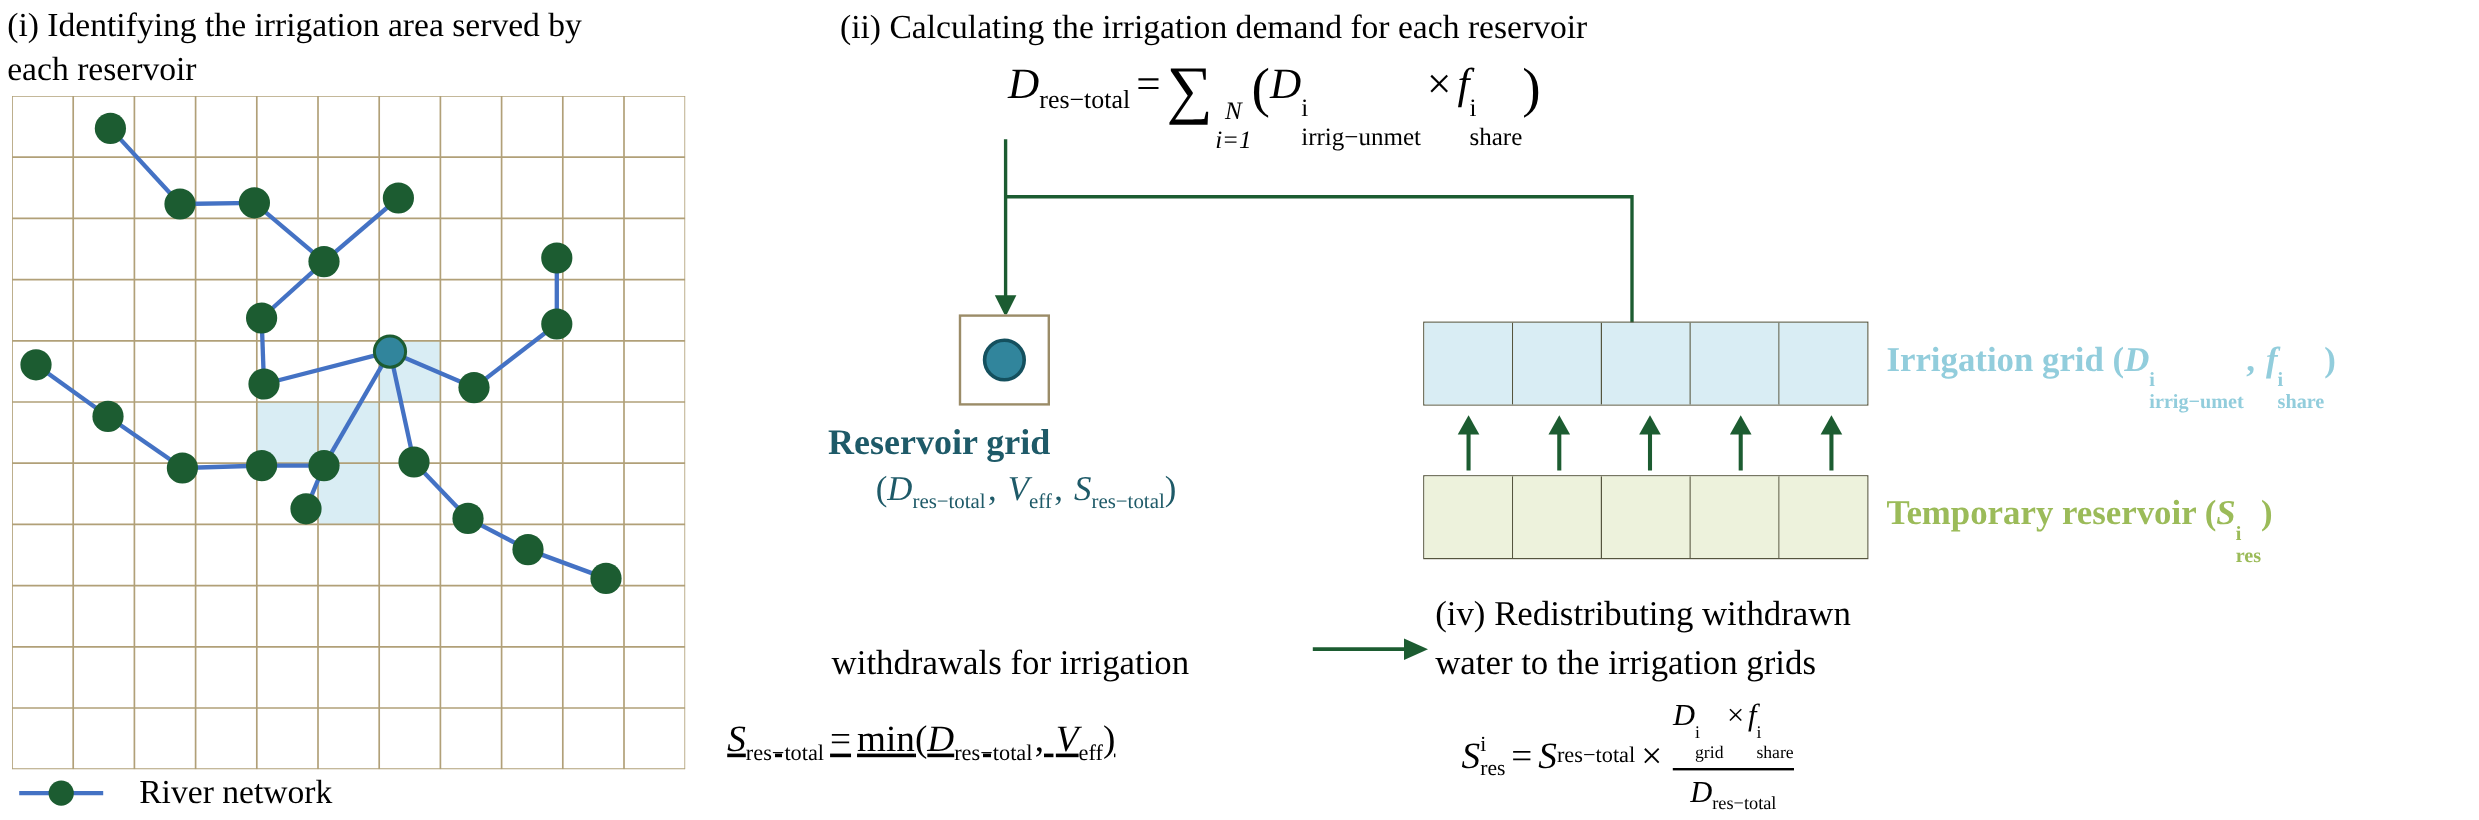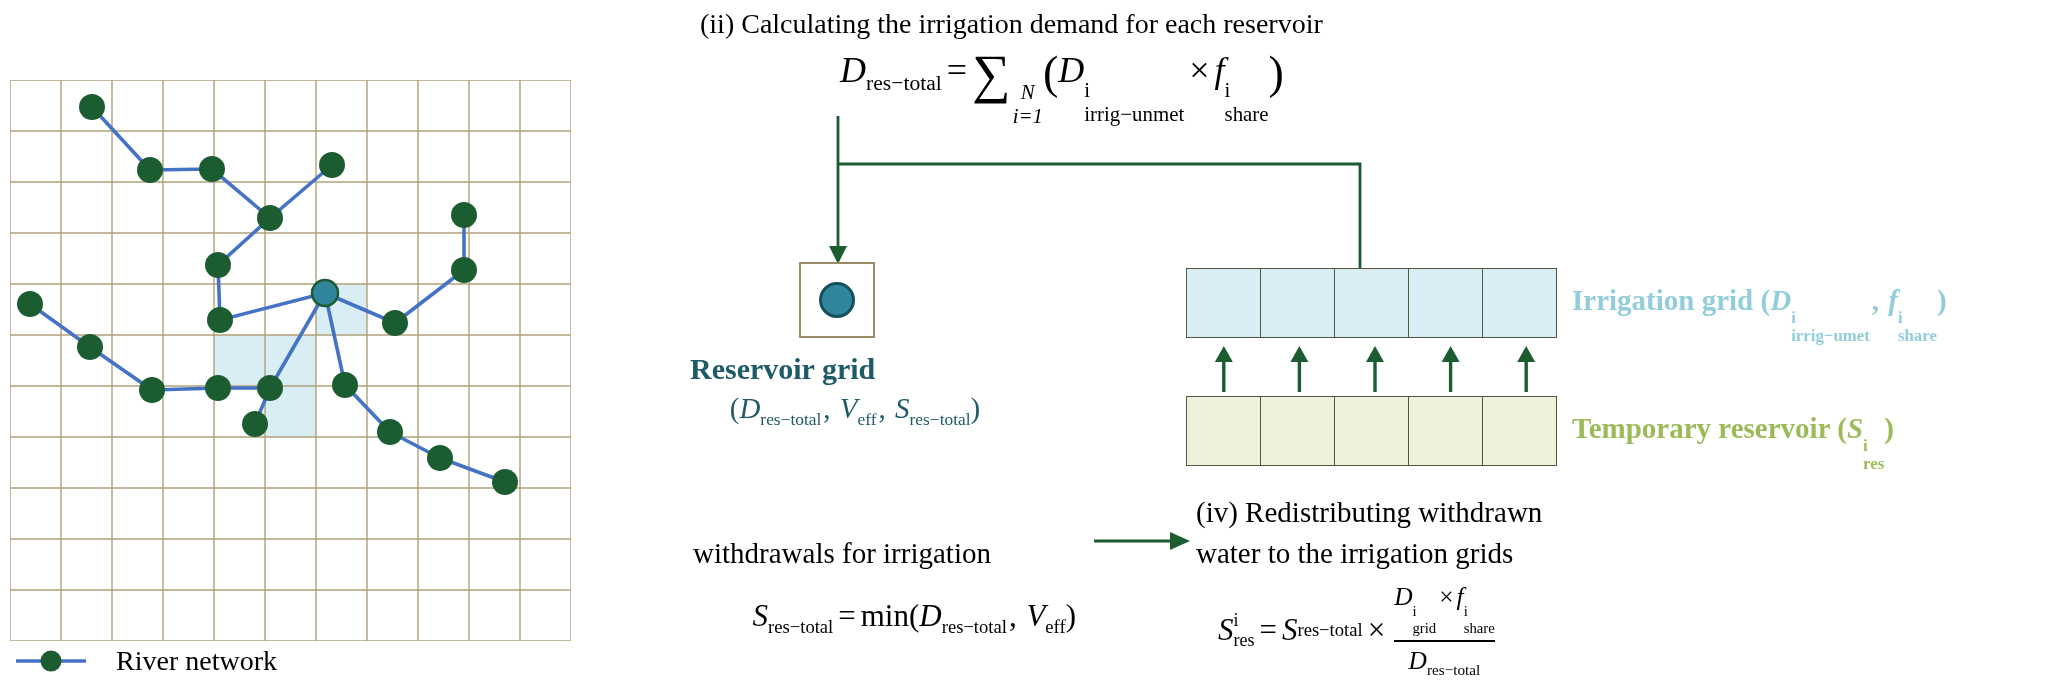--- a/index.html
+++ b/index.html
@@ -47,6 +47,10 @@
 
 <div class="canvas">
 
+  <div class="abs heading" style="left:6px;top:4px;width:620px;">
+    <span>(i) Identifying the irrigation area served by</span><br>
+    <span>each reservoir</span>
+  </div>
 
   <svg id="river-svg" class="abs" style="left:10px;top:80px;" width="561" height="561" viewBox="0 0 561 561">
       <rect x="306" y="204" width="51" height="51" fill="#d9edf4"></rect>

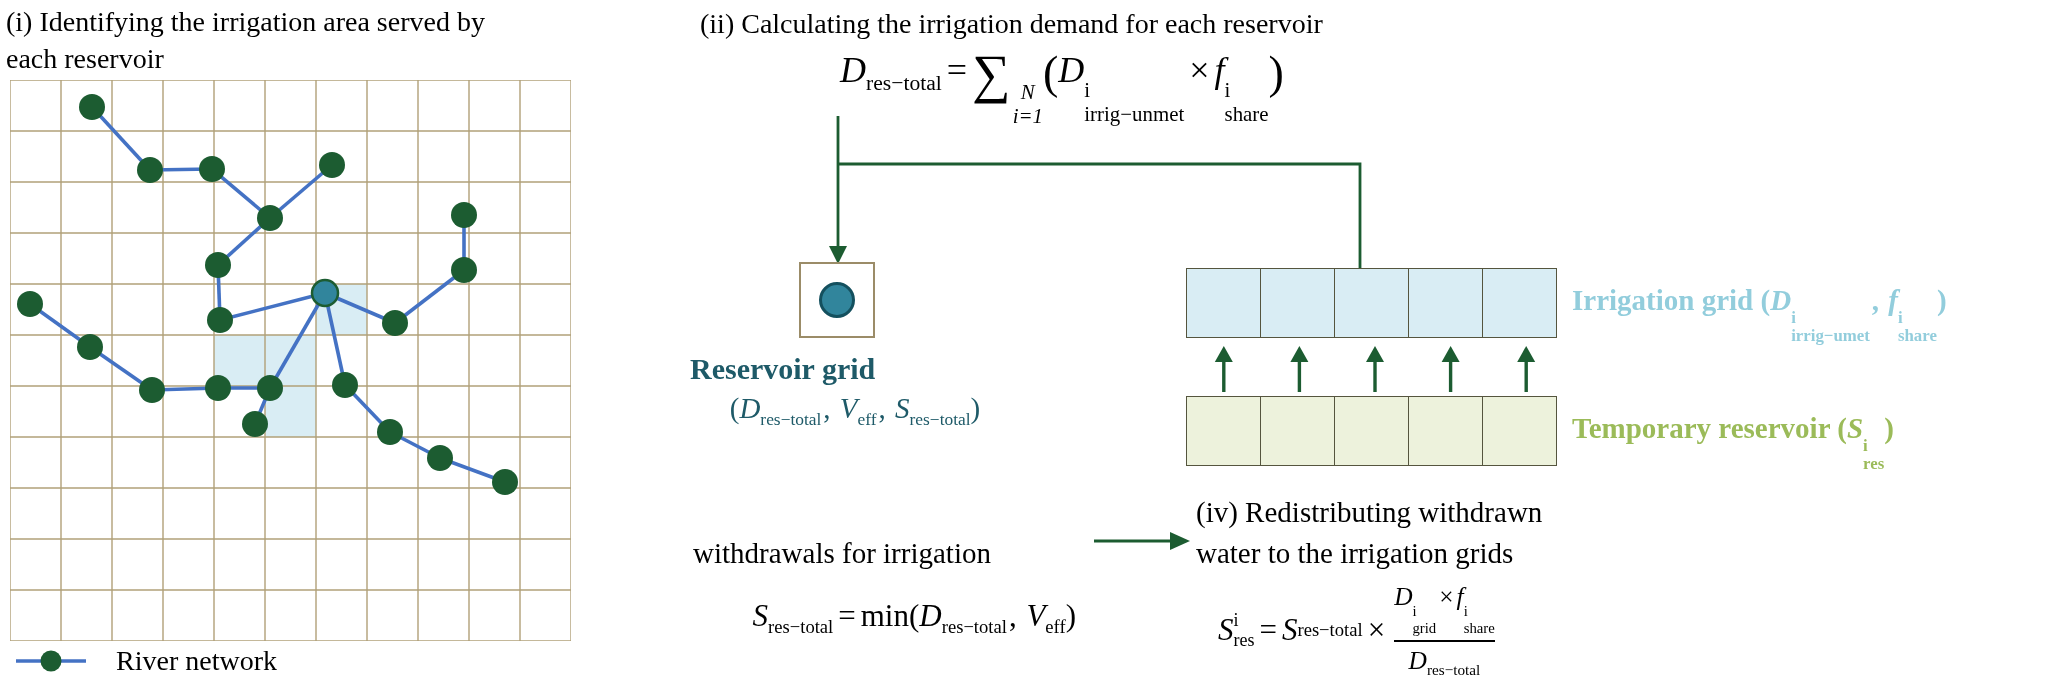--- a/index.html
+++ b/index.html
@@ -224,7 +224,7 @@
     <span>water to the irrigation grids</span>
   </div>
 
-  <div class="abs math" style="left:606px;top:598px;width:470px;text-align:right;font-size:31px;">
+  <div class="abs math" style="left:606px;top:598px;width:470px;text-align:left;font-size:31px;text-decoration:underline;">
     <span class="var">S</span><span class="sub">res−total</span><span class="rm">=</span><span class="rm" style="padding:0;">min</span><span class="rm" style="padding:0;">(</span><span class="var">D</span><span class="sub">res−total</span><span class="rm" style="padding:0 2px;">, </span><span class="var">V</span><span class="sub">eff</span><span class="rm" style="padding:0;">)</span>
   </div>
 

